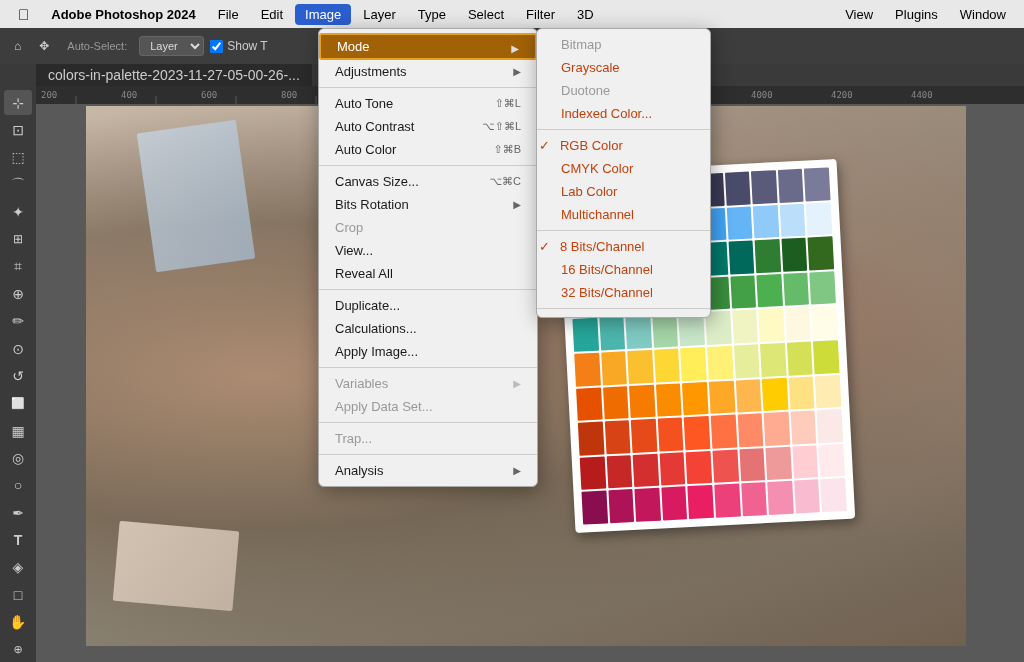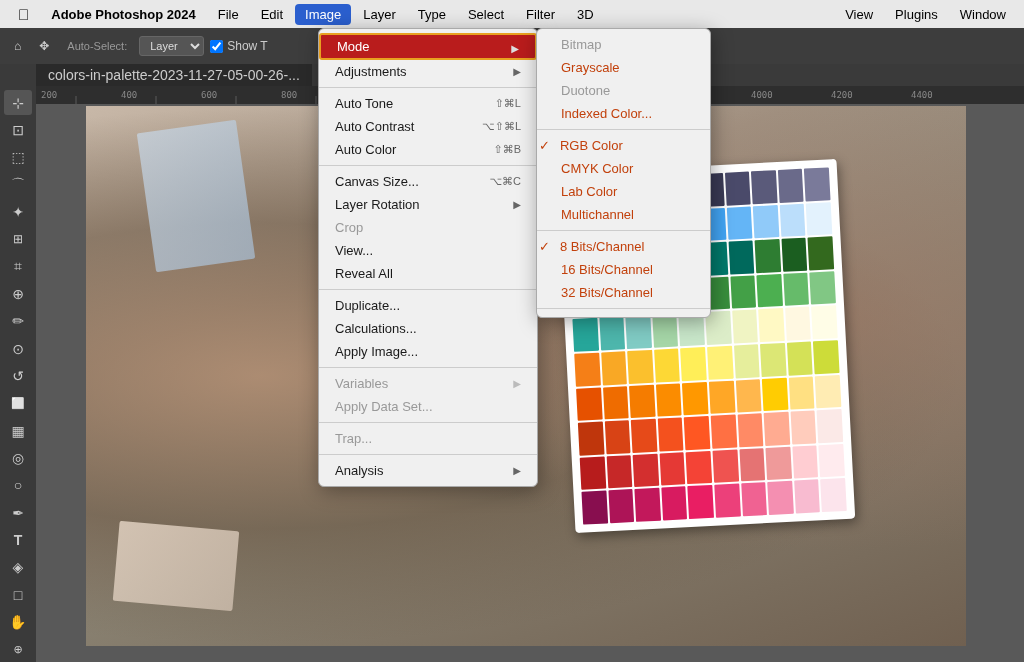--- a/index.html
+++ b/index.html
@@ -218,7 +218,7 @@
       white-space: nowrap;
     }
     .menu-item.active {
-      background: #b91c1c;
+      background: #a16207;
       color: white;
       align-items: flex-end;
     }

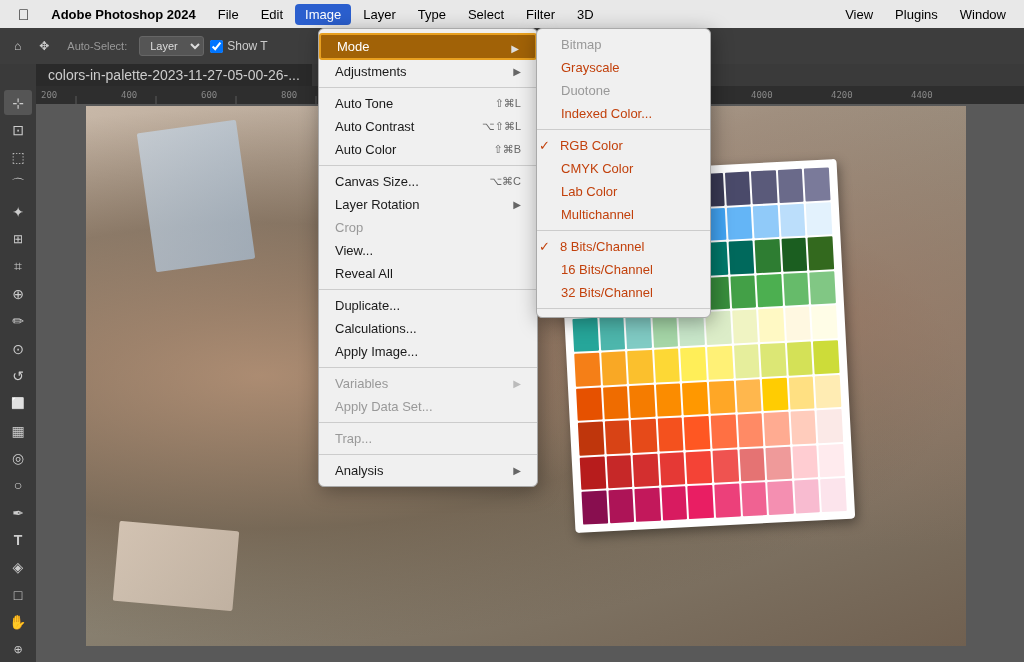--- a/index.html
+++ b/index.html
@@ -562,7 +562,7 @@
     <span class="shortcut">⌥⌘C</span>
   </div>
   <div class="menu-item">
-    <span>Layer Rotation</span>
+    <span>Bits Rotation</span>
     <span class="arrow">▶</span>
   </div>
   <div class="menu-item disabled">

